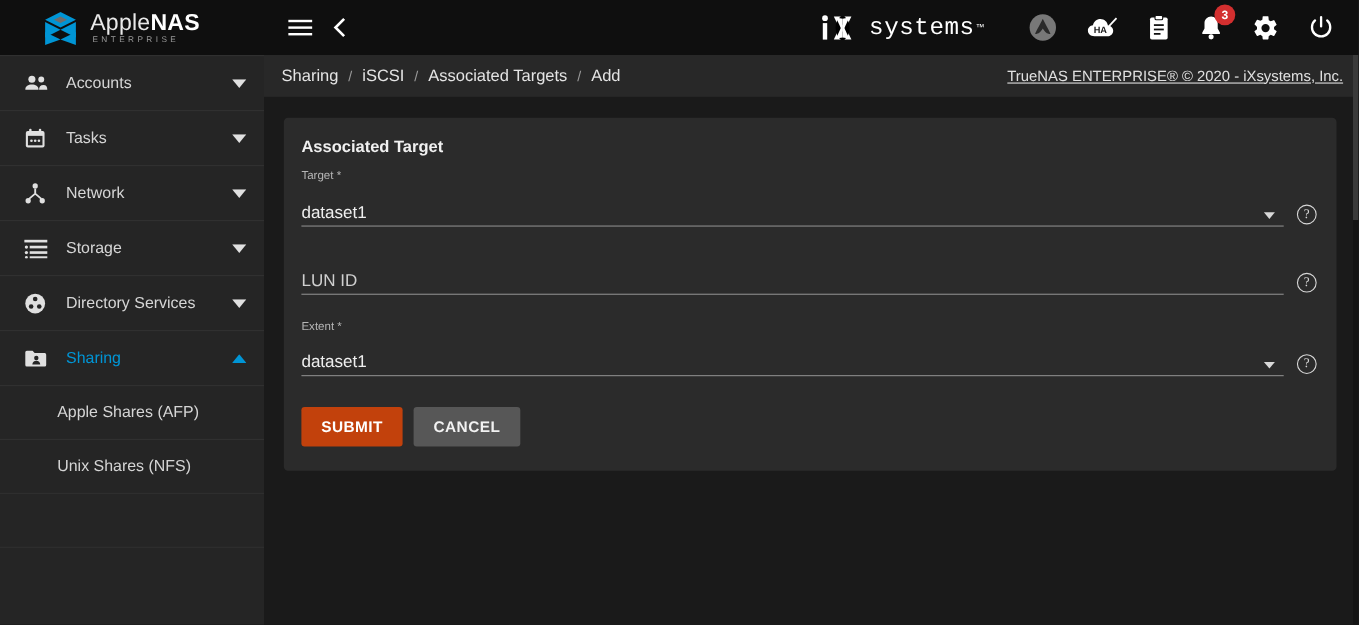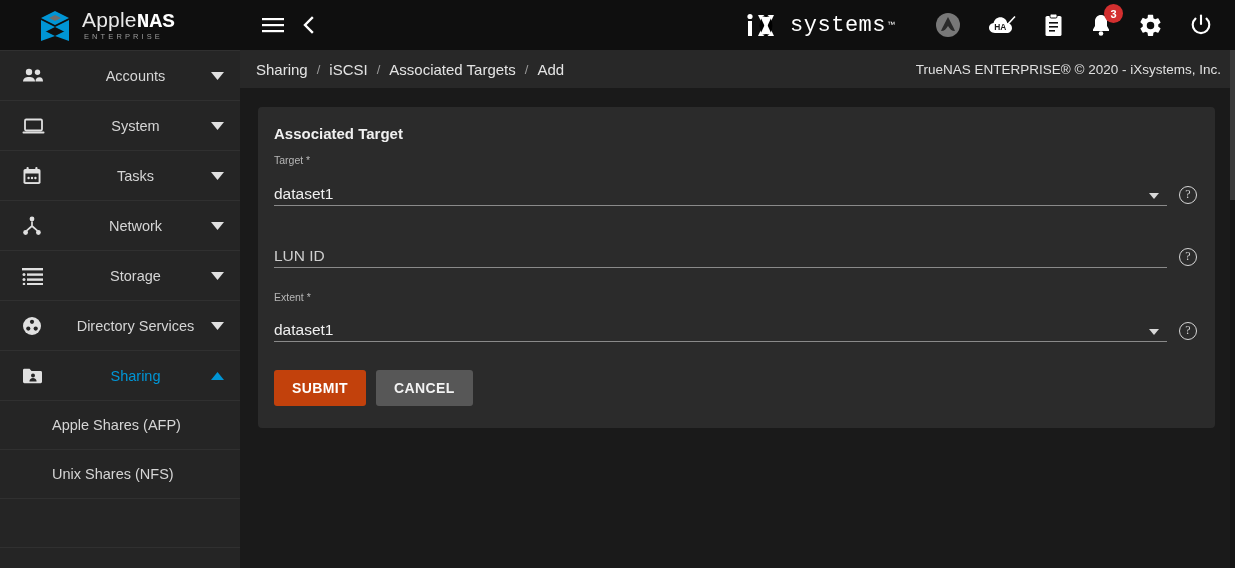--- a/index.html
+++ b/index.html
@@ -26,7 +26,7 @@
   .logo-mark { width: 34px; height: 34px; position: relative; flex: 0 0 34px; }
   .logo-text { margin-left: 10px; line-height: 1; }
   .logo-true { font-size: 21px; color: #e9e9e9; font-weight: 400; letter-spacing: .2px; }
-  .logo-nas { font-size: 21px; color: #ffffff; font-weight: 700; letter-spacing: .2px; font-family: Liberation Mono, monospace; }
+  .logo-nas { font-size: 21px; color: #ffffff; font-weight: 700; letter-spacing: .2px; }
   .logo-sub {
     font-size: 7.5px; color: #9a9a9a; letter-spacing: 3.1px;
     margin-top: 1px; padding-left: 2px;

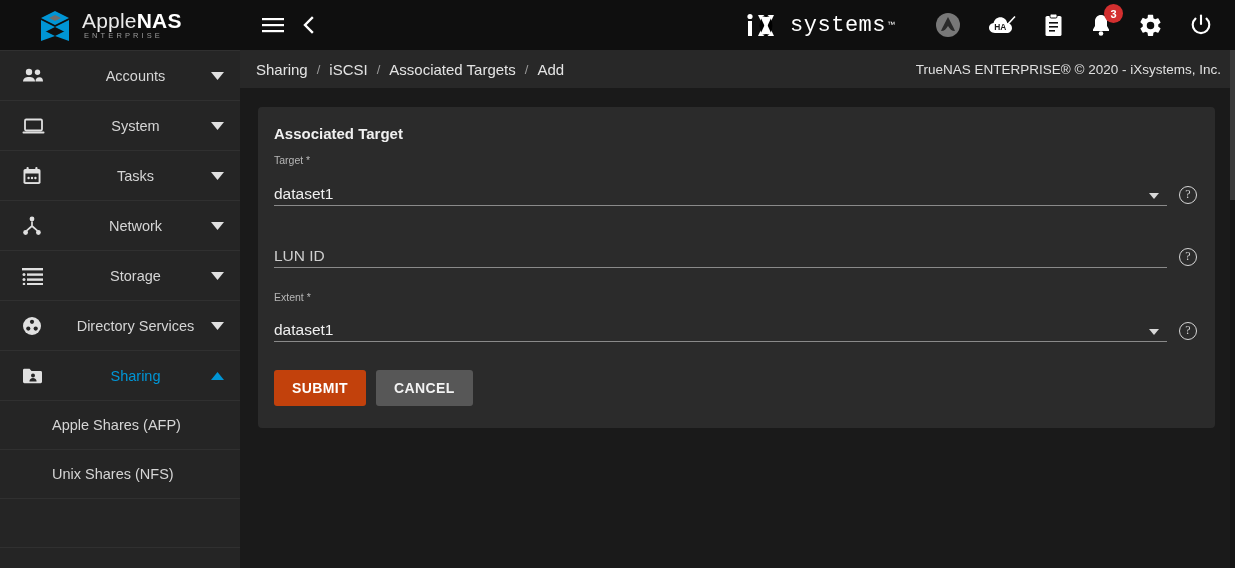--- a/index.html
+++ b/index.html
@@ -65,7 +65,7 @@
     height: 50px; display: flex; align-items: center;
     padding: 0 16px 0 22px;
     border-bottom: 1px solid #303030;
-    cursor: pointer; color: #d5d5d5; text-align: center;
+    cursor: pointer; color: #d5d5d5;
   }
   .nav-item .nav-ico {
     width: 26px; min-width: 26px; display: flex; align-items: center;

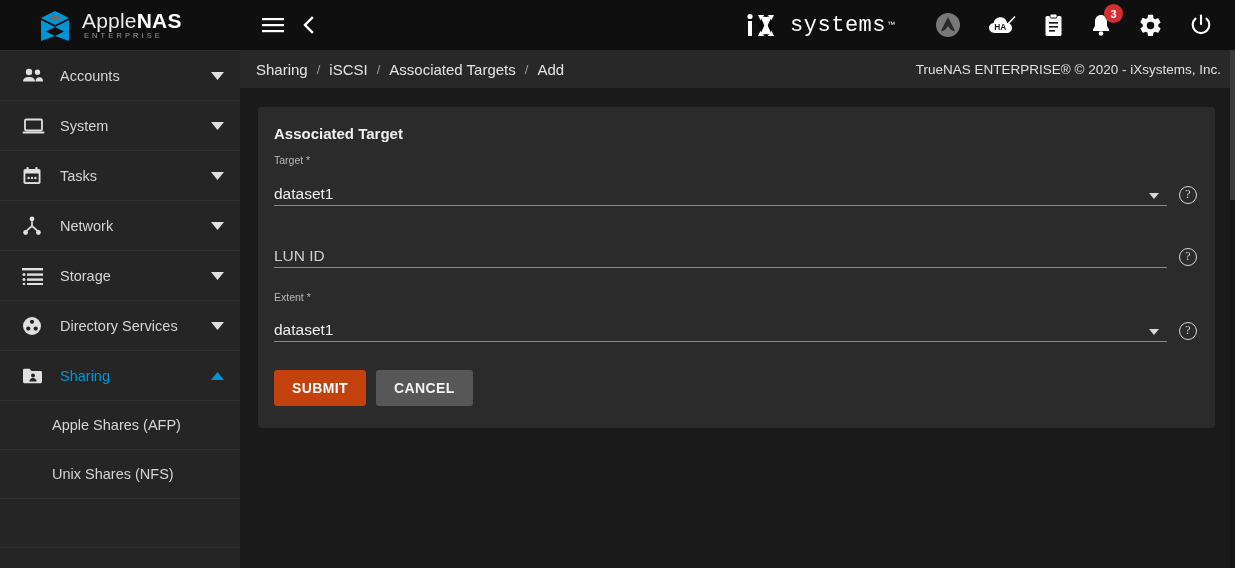--- a/index.html
+++ b/index.html
@@ -95,7 +95,7 @@
   .crumb { color: #e4e4e4; cursor: pointer; }
   .crumb.last { cursor: default; }
   .crumb-sep { color: #9a9a9a; margin: 0 9px; font-size: 13px; }
-  .copyright { margin-left: auto; font-size: 13.5px; color: #e0e0e0; white-space: nowrap; }
+  .copyright { margin-left: auto; font-size: 13.5px; color: #e0e0e0; white-space: nowrap; text-decoration: underline; }
 
   .page { flex: 1; padding: 18px 20px 0 18px; overflow: hidden; }
   .card {

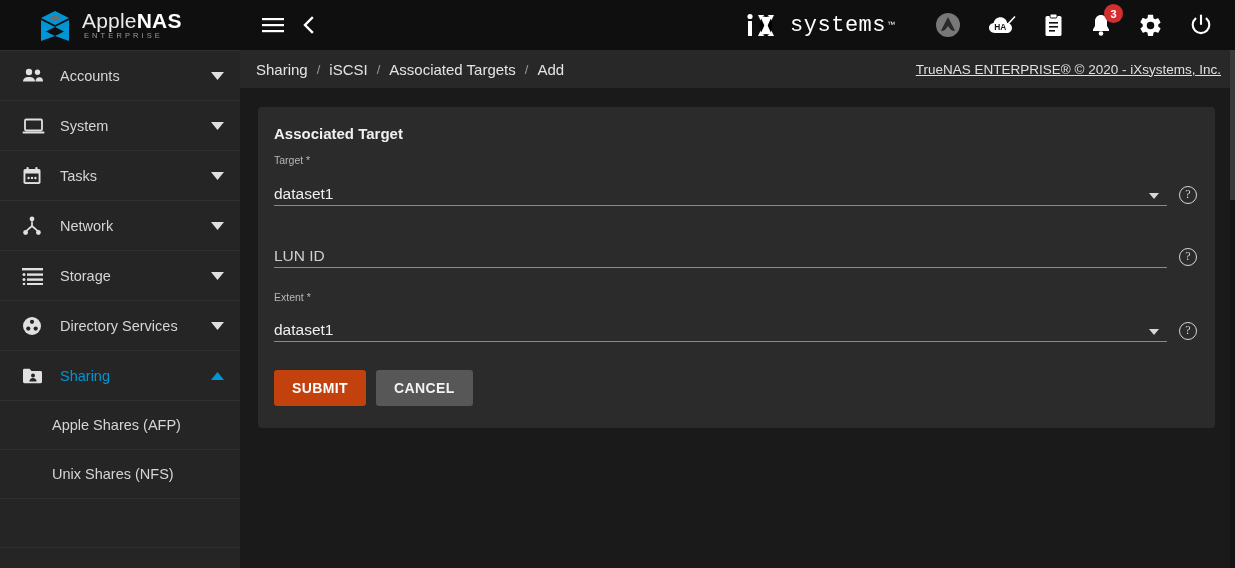--- a/index.html
+++ b/index.html
@@ -284,20 +284,6 @@
         </span>
       </div>
 
-      <div class="nav-item">
-        <span class="nav-ico">
-          <svg width="23" height="18" viewBox="0 0 23 18">
-            <rect x="3" y="2.5" width="17" height="11" rx="1.2" fill="none" stroke="#e0e0e0" stroke-width="1.8"></rect>
-            <rect x="0.5" y="14.5" width="22" height="1.9" rx="0.9" fill="#e0e0e0"></rect>
-          </svg>
-        </span>
-        <span class="nav-label">System</span>
-        <span class="chev">
-          <svg width="13" height="8" viewBox="0 0 13 8">
-              <polygon points="0,0 13,0 6.5,8" fill="currentColor"></polygon>
-            </svg>
-        </span>
-      </div>
 
       <div class="nav-item">
         <span class="nav-ico">

